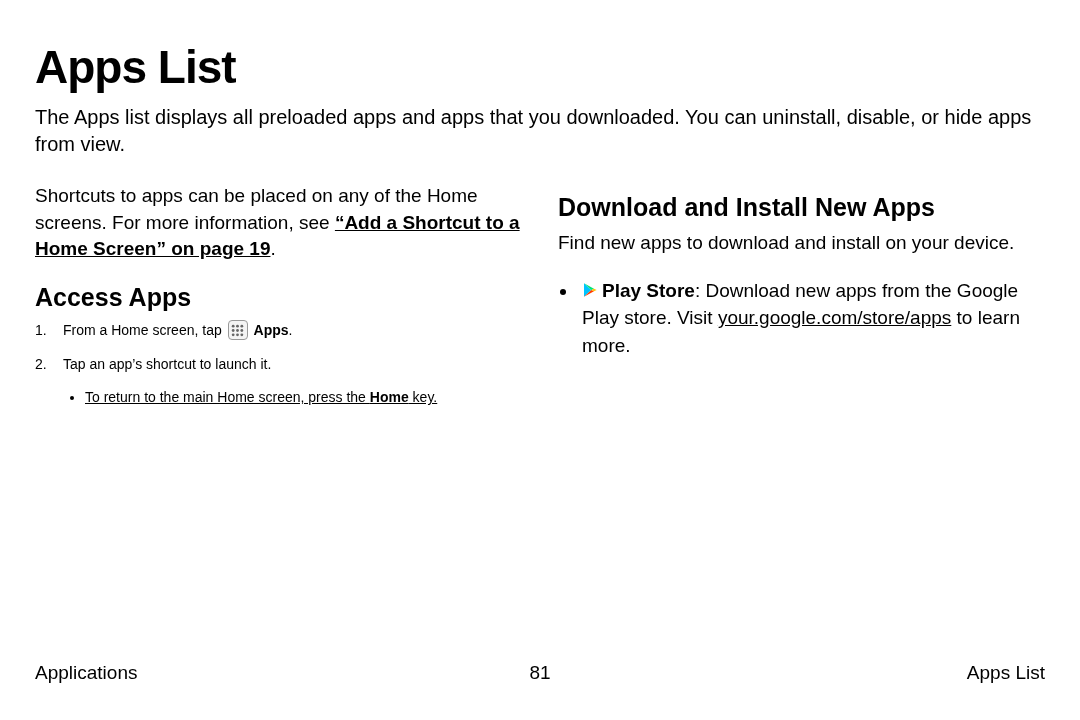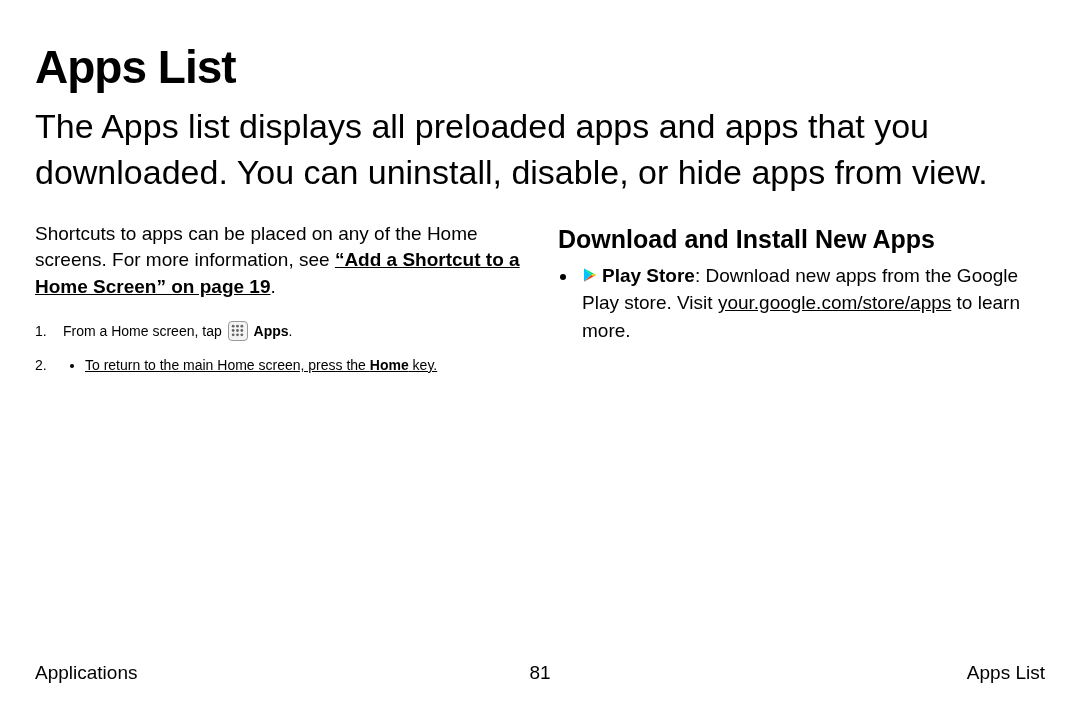--- a/index.html
+++ b/index.html
@@ -23,7 +23,7 @@
       margin-bottom: 10px;
     }
     .intro {
-      font-size: 34px;
+      font-size: 20px;
       line-height: 1.35;
       margin-bottom: 25px;
     }

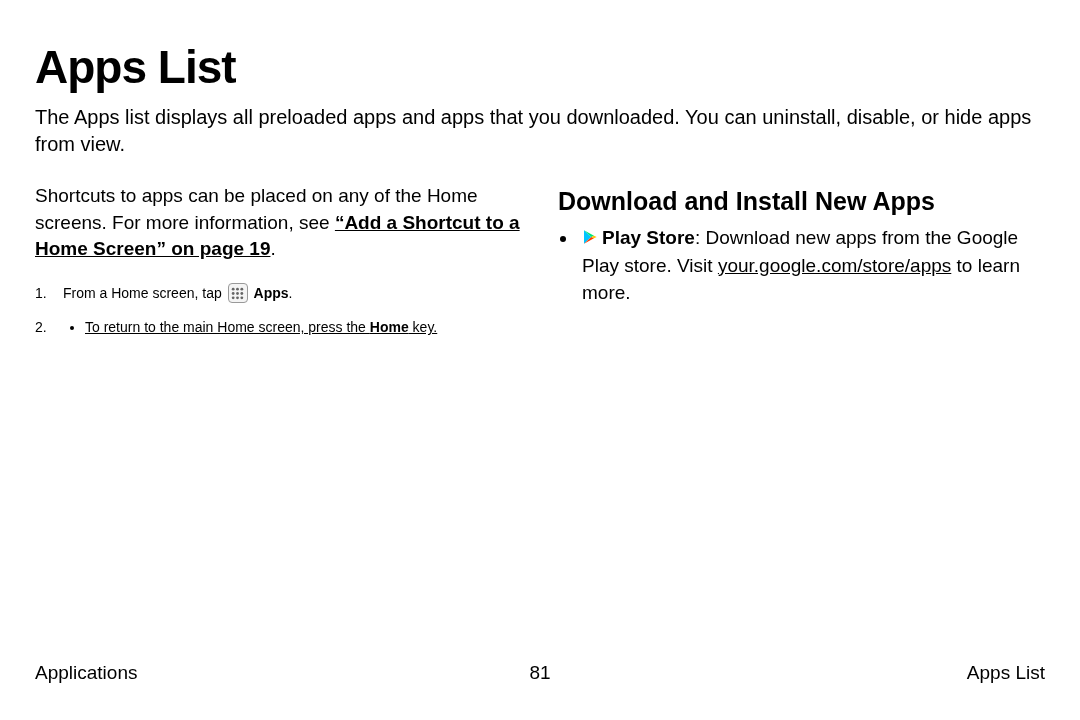--- a/index.html
+++ b/index.html
@@ -52,7 +52,7 @@
     .section-heading {
       font-size: 25px;
       font-weight: 700;
-      margin-top: 4px;
+      margin-top: 10px;
       margin-bottom: 8px;
     }
     ol {

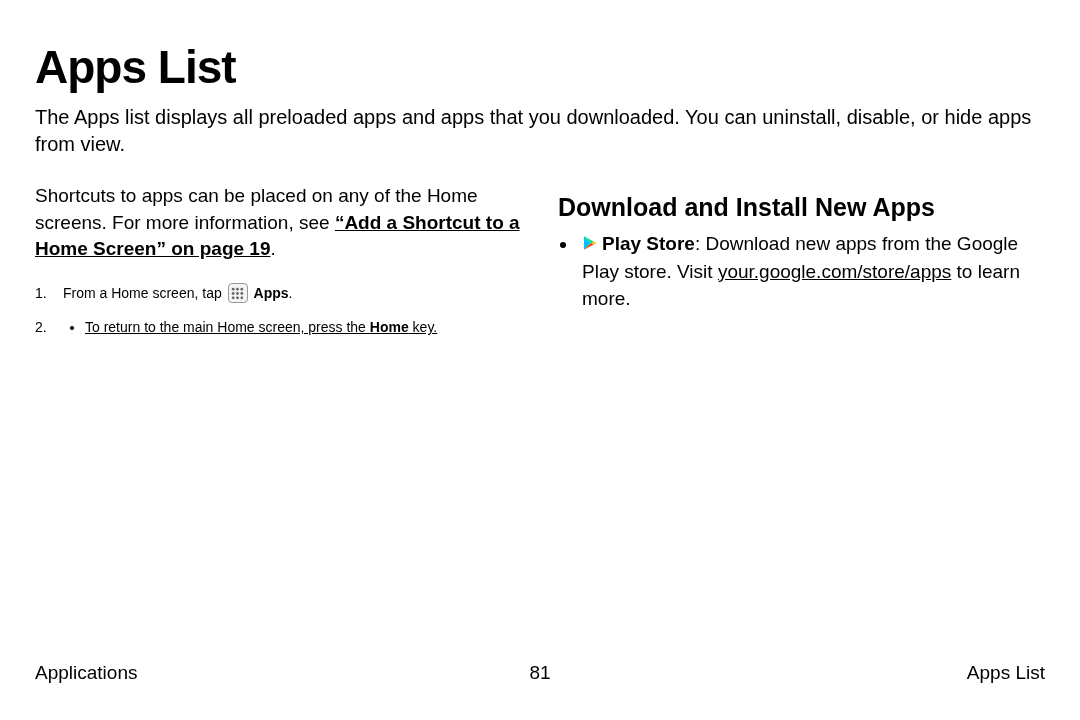--- a/index.html
+++ b/index.html
@@ -182,6 +182,7 @@
 
   <div class="col col-right">
     <h2 class="section-heading">Download and Install New Apps</h2>
+    <p class="body-text">Find new apps to download and install on your device.</p>
     <ul class="bul">
       <li>
         <span class="play-icon">

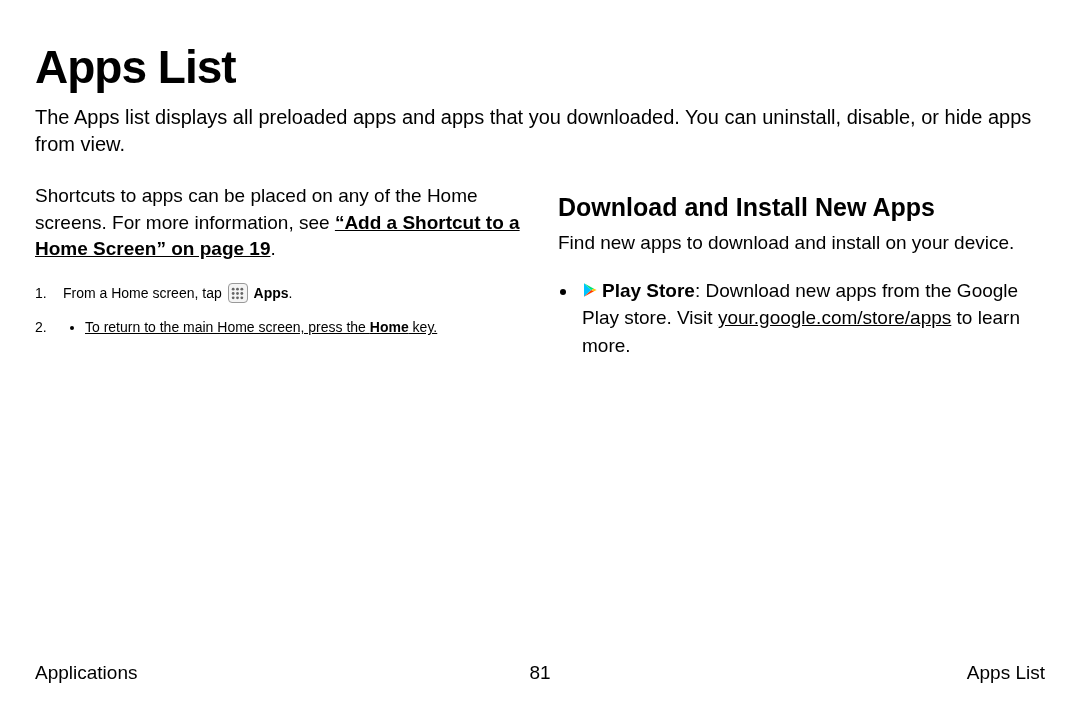--- a/index.html
+++ b/index.html
@@ -151,6 +151,7 @@
       <span>Shortcuts to apps can be placed on any of the Home screens. For more information, see </span><span class="ref-link">“Add a Shortcut to a Home Screen” on page 19</span><span>.</span>
     </p>
 
+    <h2 class="section-heading">Access Apps</h2>
 
     <ol>
       <li>

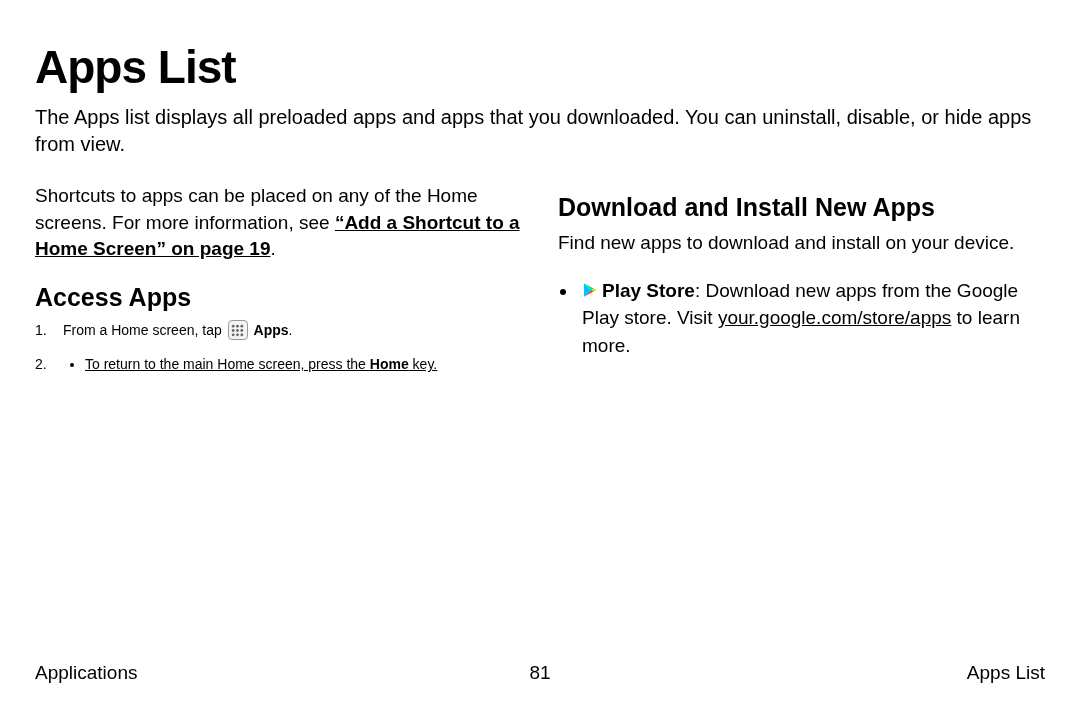--- a/index.html
+++ b/index.html
@@ -172,6 +172,7 @@
         <span class="bold">Apps</span><span>.</span>
       </li>
       <li>
+        <span>Tap an app’s shortcut to launch it.</span>
         <ul class="sub">
           <li>
             <span>To return to the main Home screen, press the </span><span class="bold">Home</span><span> key.</span>

